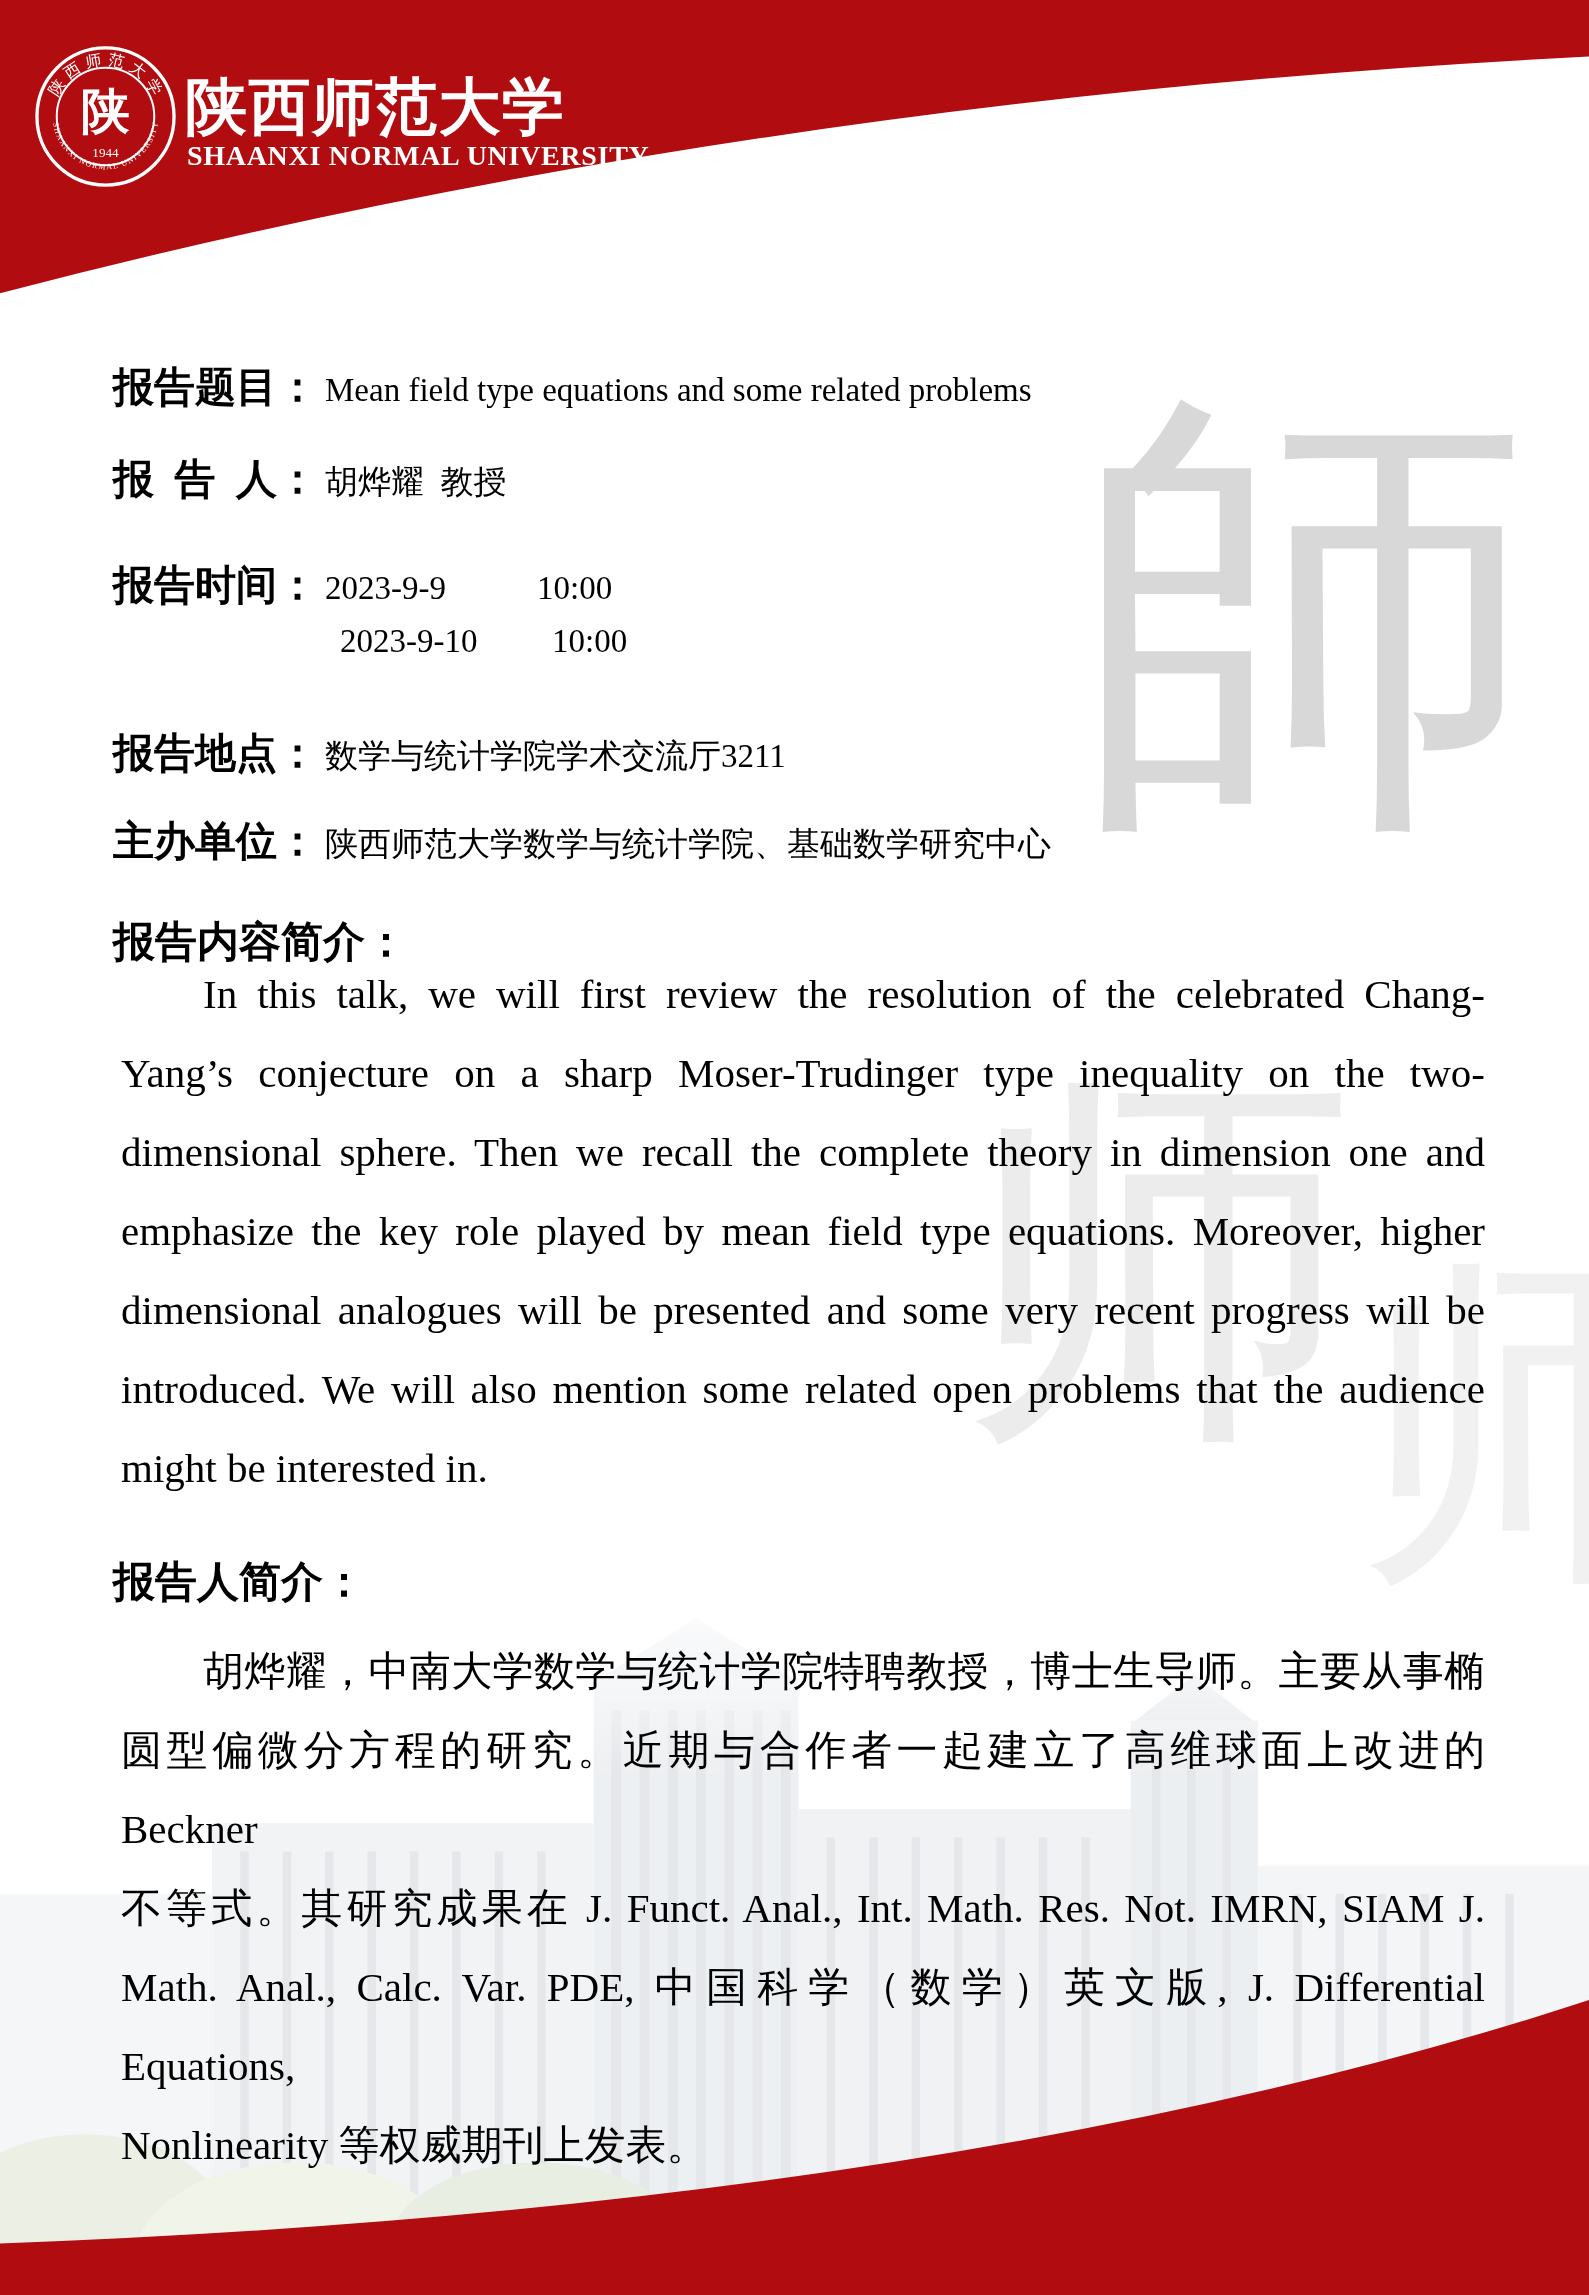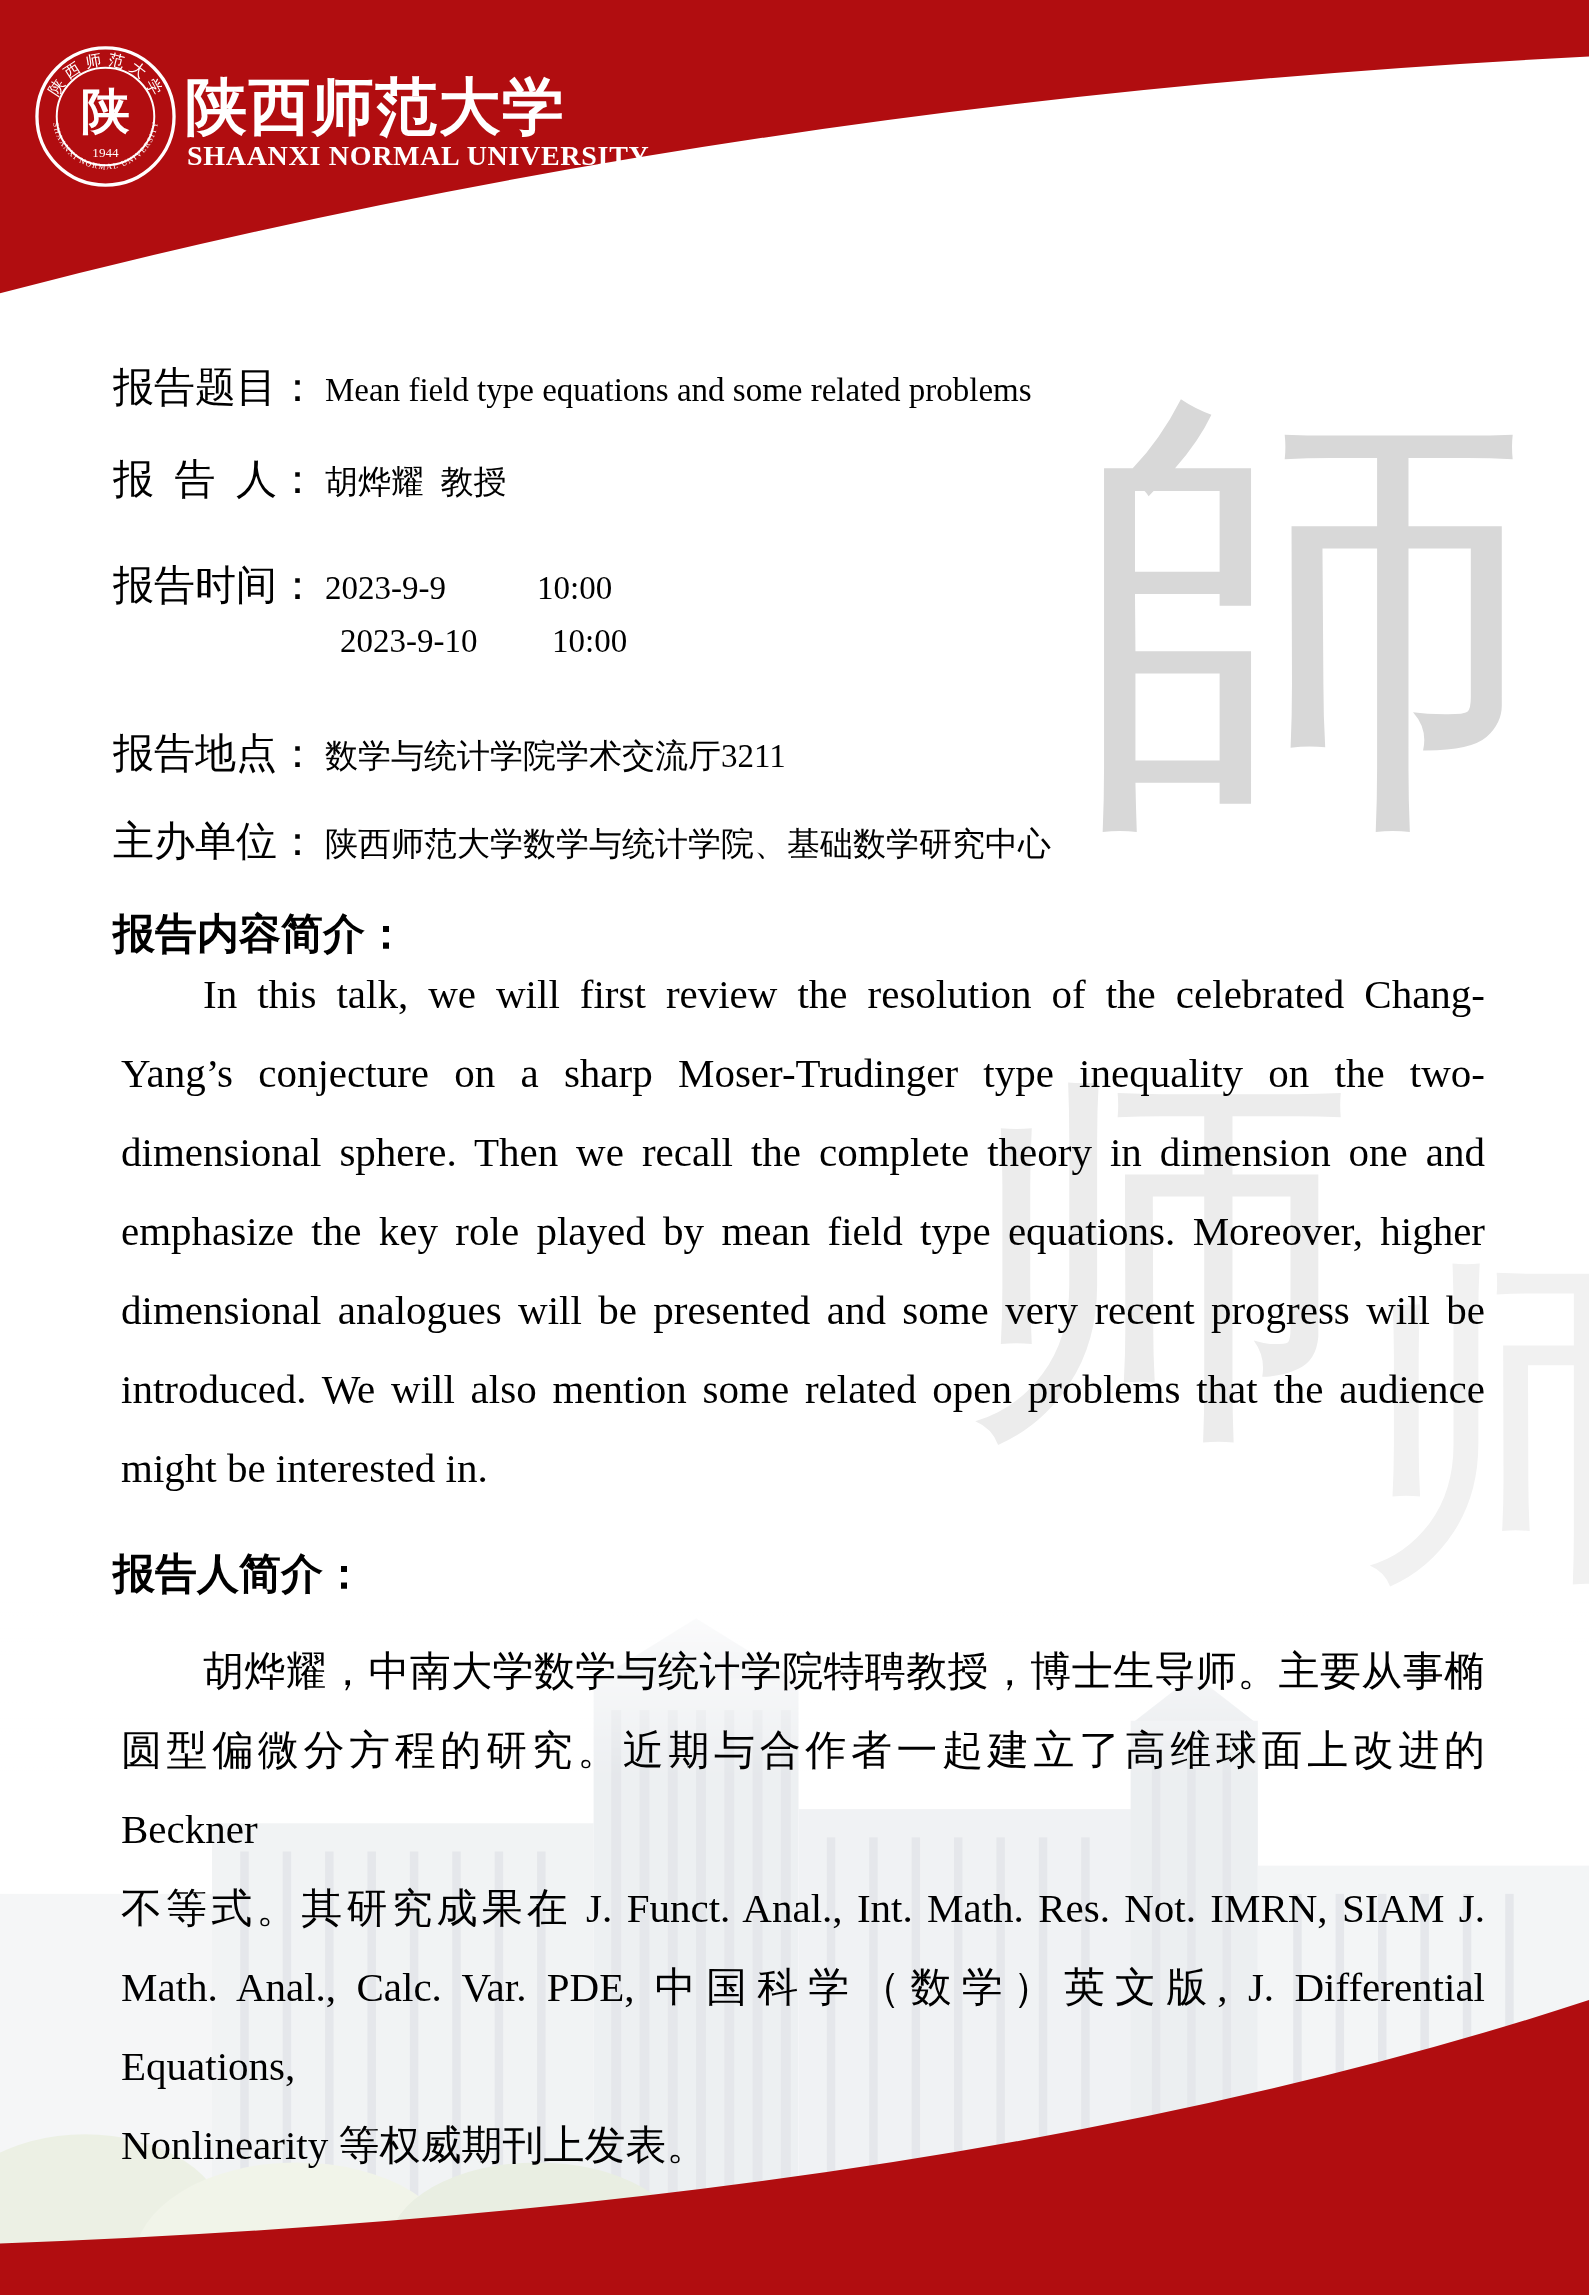--- a/index.html
+++ b/index.html
@@ -30,7 +30,7 @@
   
   .row{position:absolute;left:113px;display:flex;align-items:baseline;white-space:pre;}
   .label{flex:none;width:205px;font-family:"Liberation Sans","DejaVu Sans",sans-serif;
-         font-weight:400;font-size:41px;white-space:pre;}
+         font-weight:700;font-size:41px;white-space:pre;}
   .content{margin-left:7px;font-size:33px;white-space:pre;}
   .date-cell{display:inline-block;width:212px;}
   .section-heading{position:absolute;left:113px;font-family:"Liberation Sans","DejaVu Sans",sans-serif;

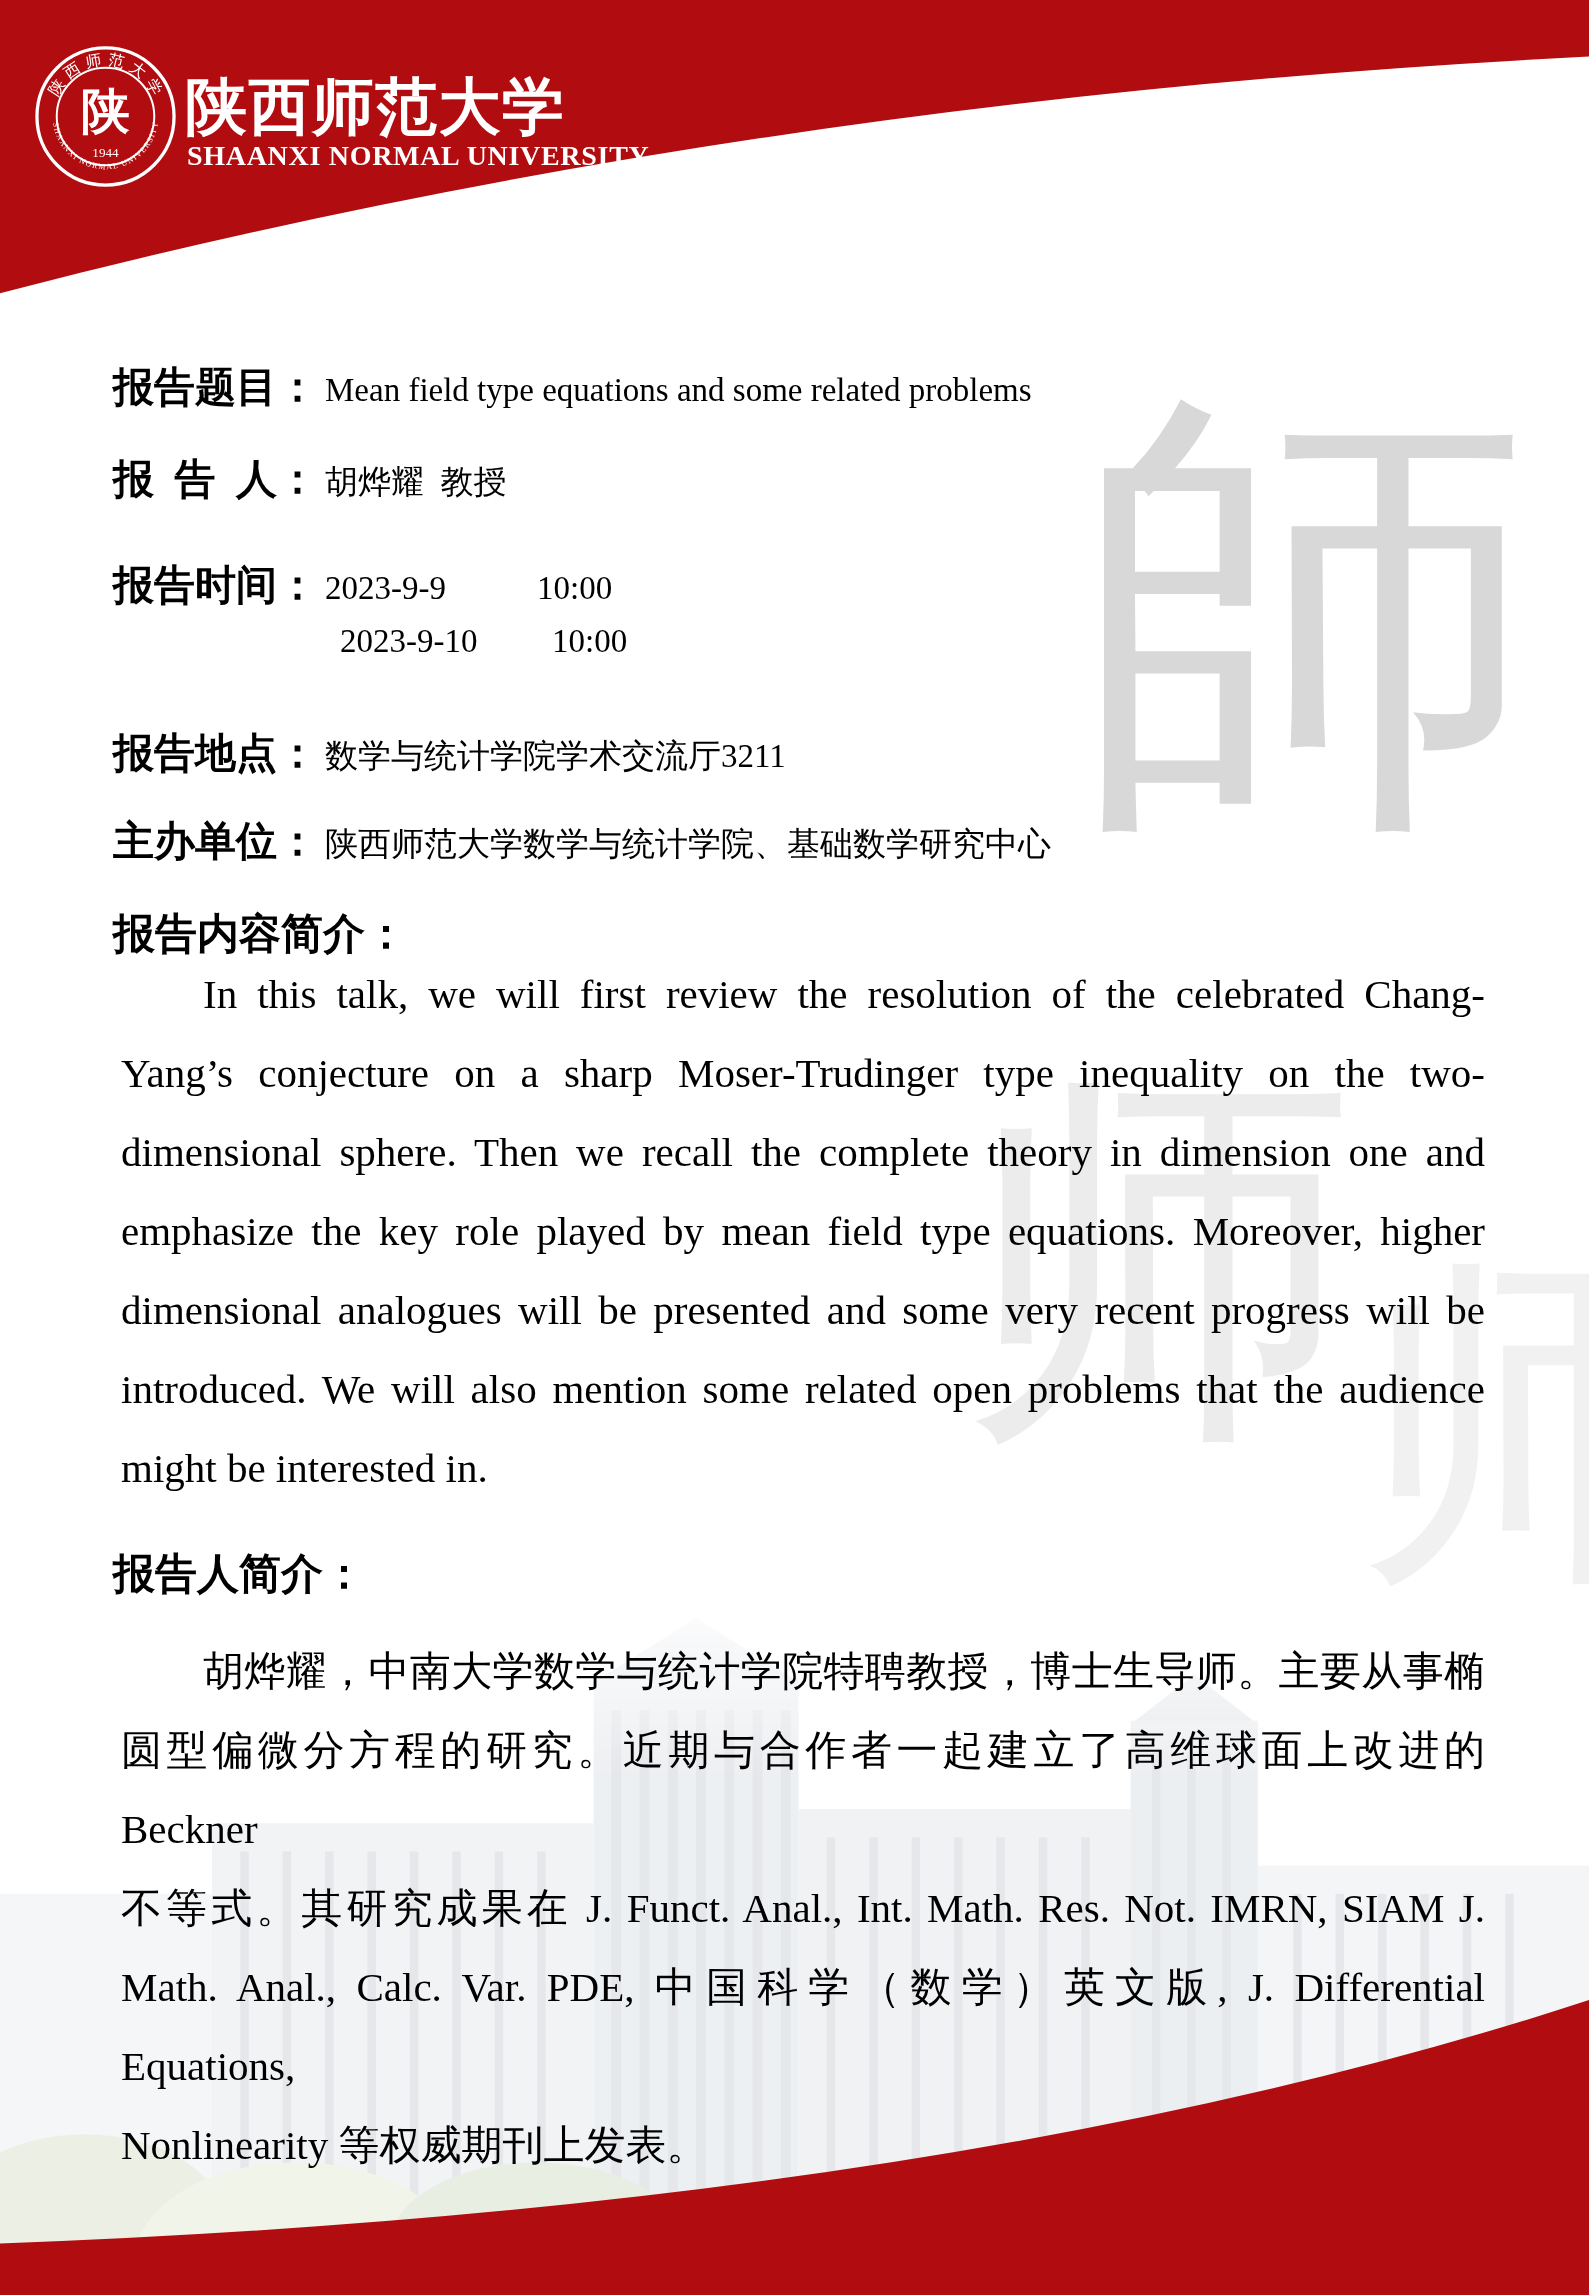--- a/index.html
+++ b/index.html
@@ -34,7 +34,7 @@
   .content{margin-left:7px;font-size:33px;white-space:pre;}
   .date-cell{display:inline-block;width:212px;}
   .section-heading{position:absolute;left:113px;font-family:"Liberation Sans","DejaVu Sans",sans-serif;
-         font-weight:700;font-size:42px;white-space:pre;}
+         font-weight:700;font-size:42px;white-space:pre;margin-top:8px;}
 
   .para{position:absolute;left:121px;width:1364px;font-size:41px;line-height:79px;}
   .para-line{display:block;text-align:justify;text-align-last:justify;}

